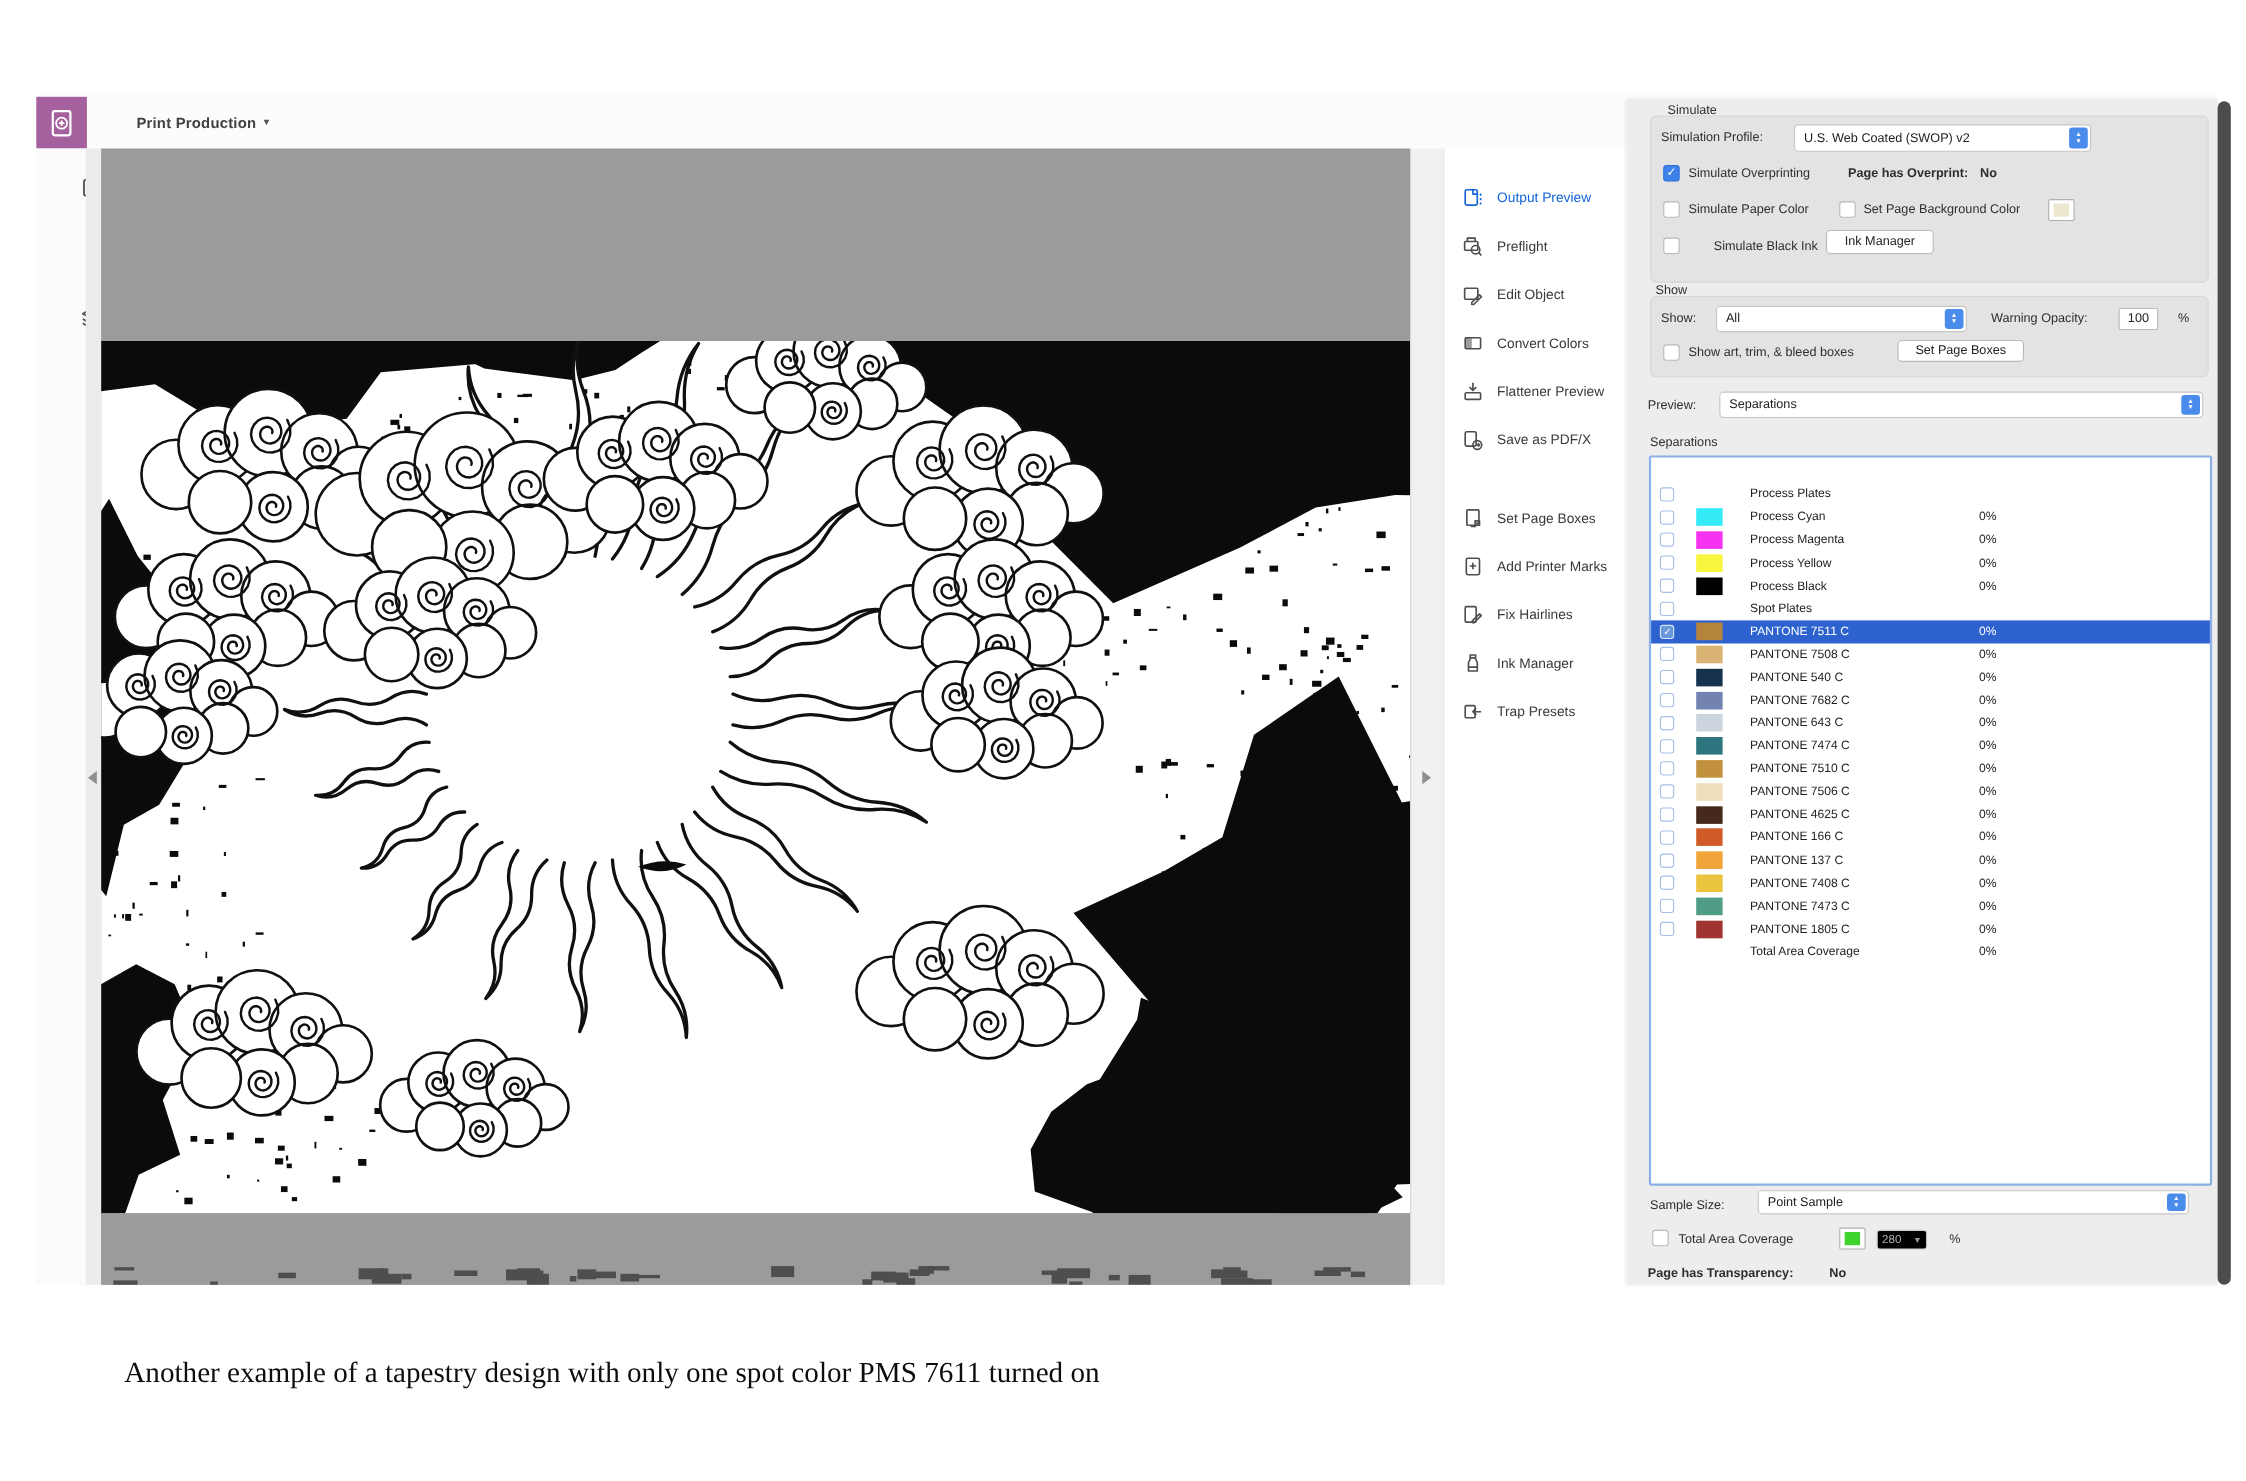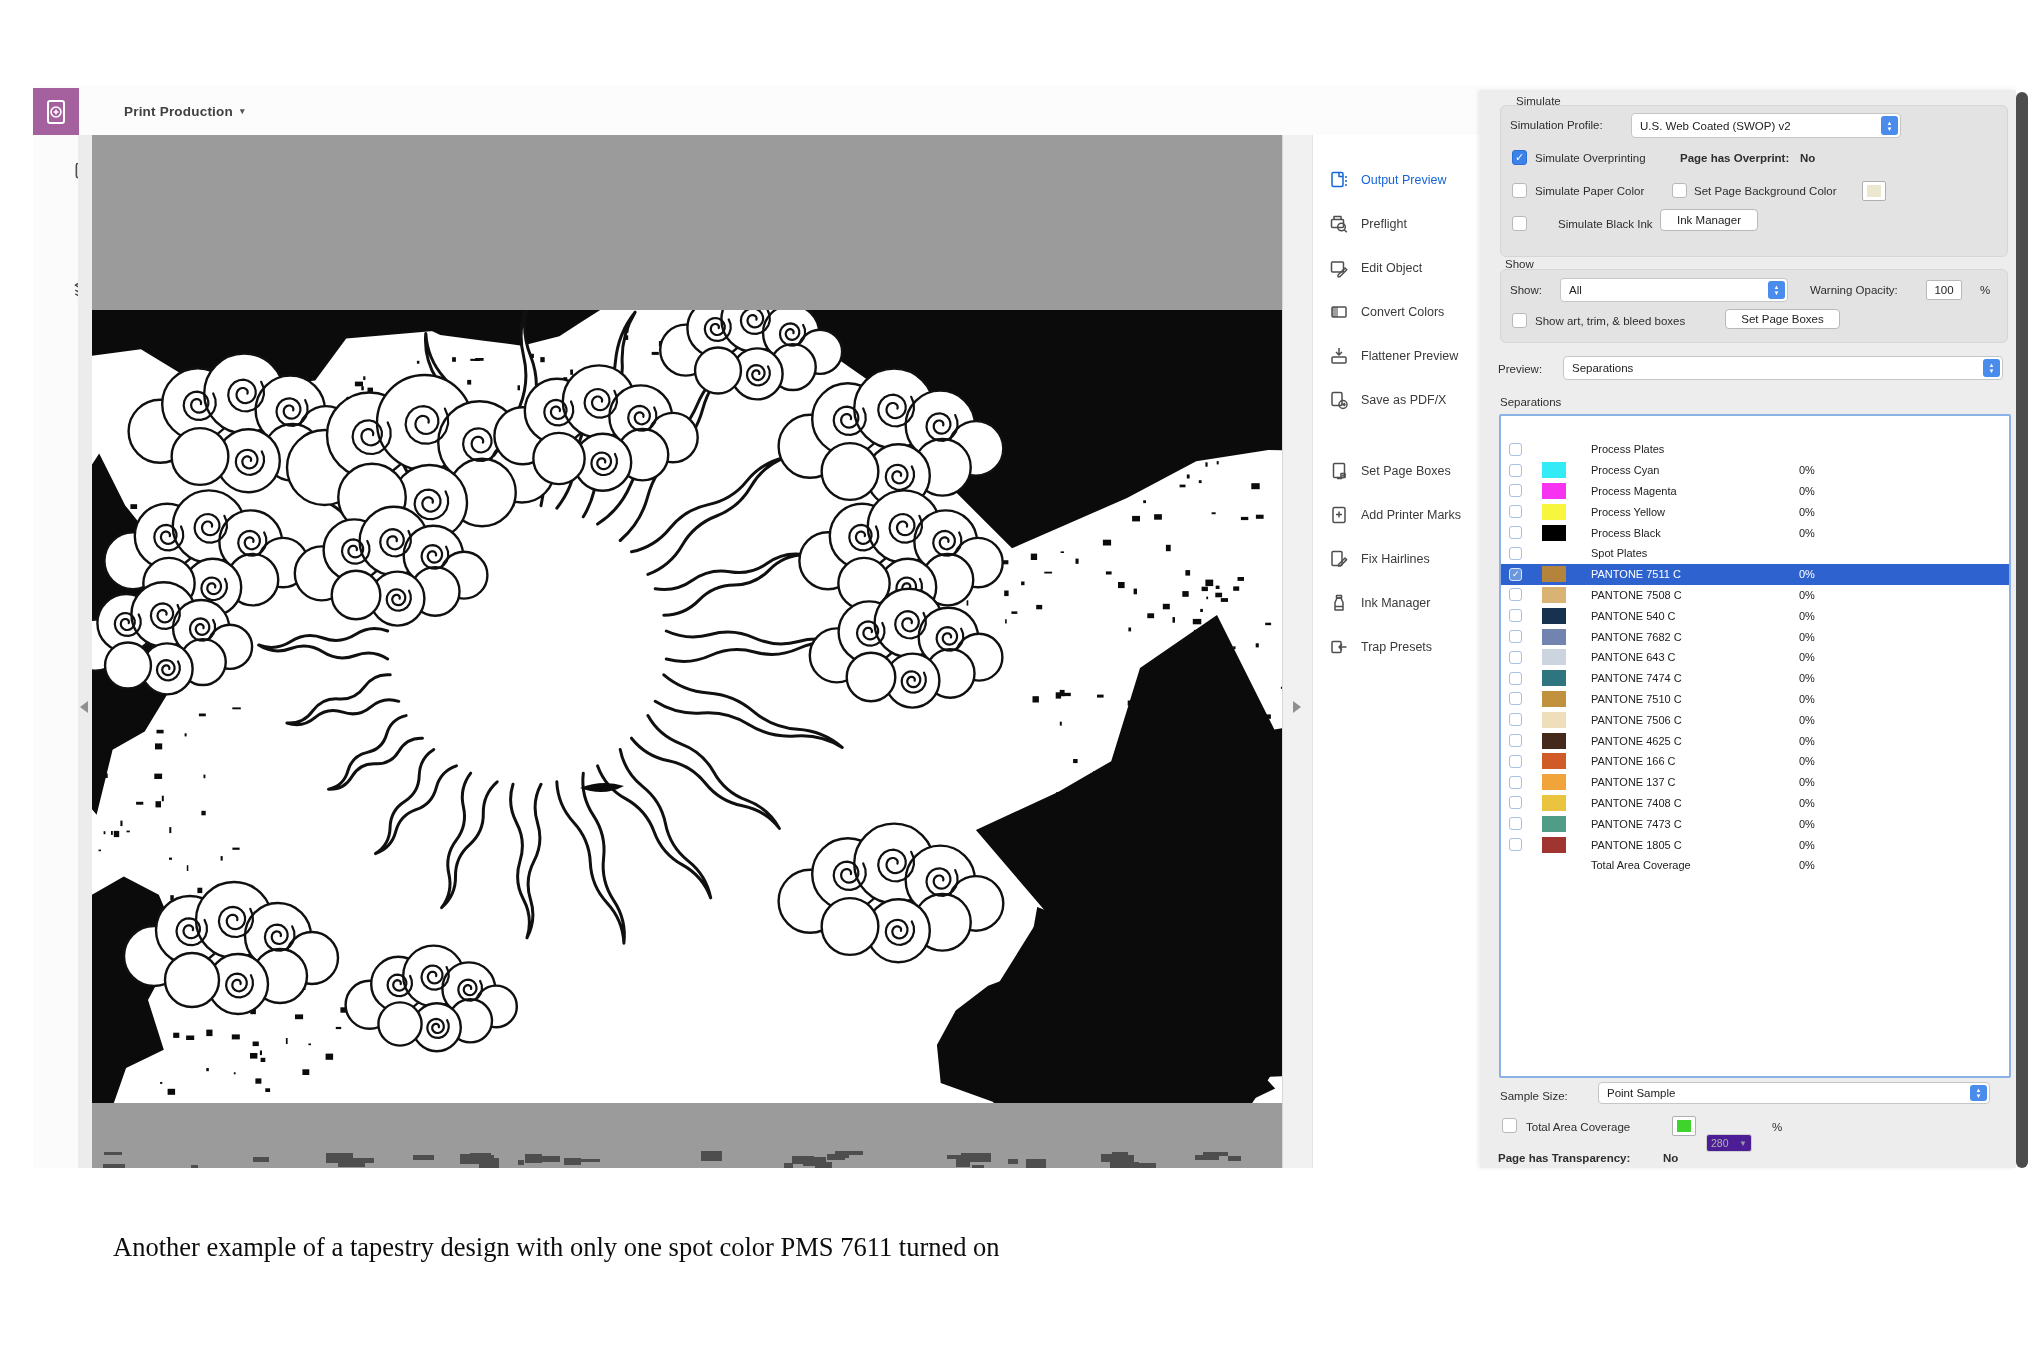--- a/index.html
+++ b/index.html
@@ -67,8 +67,8 @@
   #dlgscroll{left:2016px;top:92px;width:12px;height:1076px;background:#4c4c4c;border-radius:6px;}
   
   #caption{left:113px;top:1232px;font-family:"Liberation Serif",serif;font-size:26.5px;color:#0d0d0d;}
-  .minisel{position:absolute;background:#4c1d95;border:1px solid #cfcfcf;border-radius:3px;box-sizing:border-box;
-    display:flex;align-items:center;justify-content:space-between;padding:0 4px;font-size:10.5px;color:#b2b2b2;margin-top:16px;}
+  .minisel{position:absolute;background:#000000;border:1px solid #cfcfcf;border-radius:3px;box-sizing:border-box;
+    display:flex;align-items:center;justify-content:space-between;padding:0 4px;font-size:10.5px;color:#b2b2b2;}
 </style>
 </head>
 <body>

